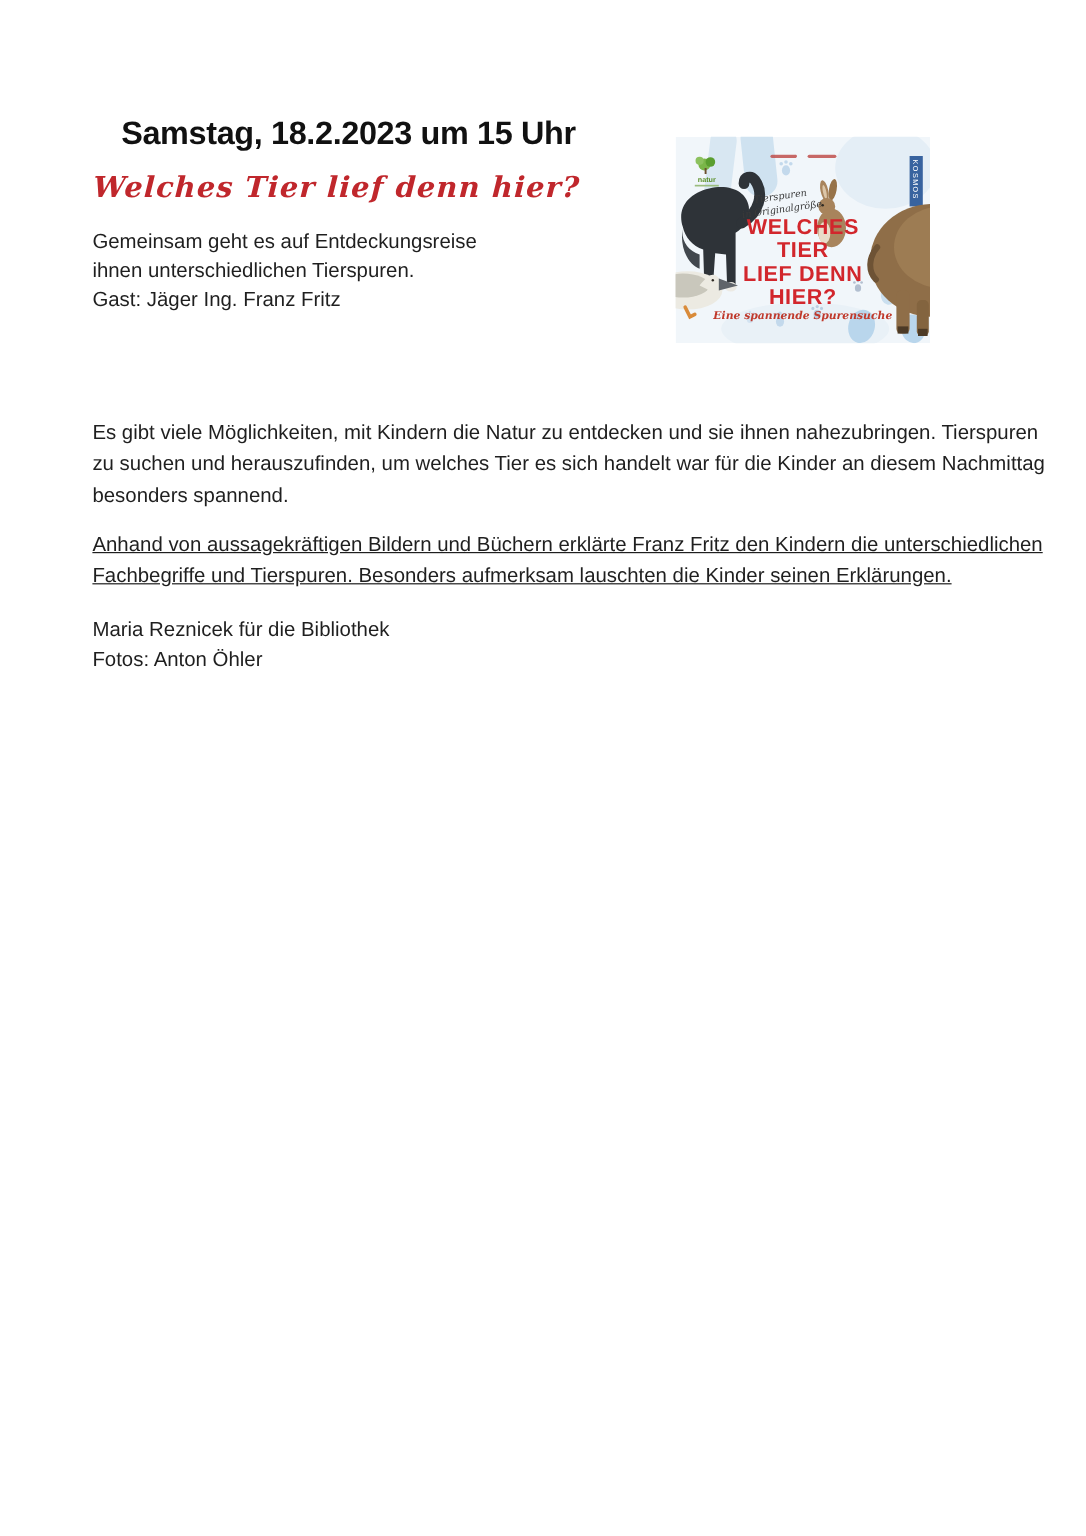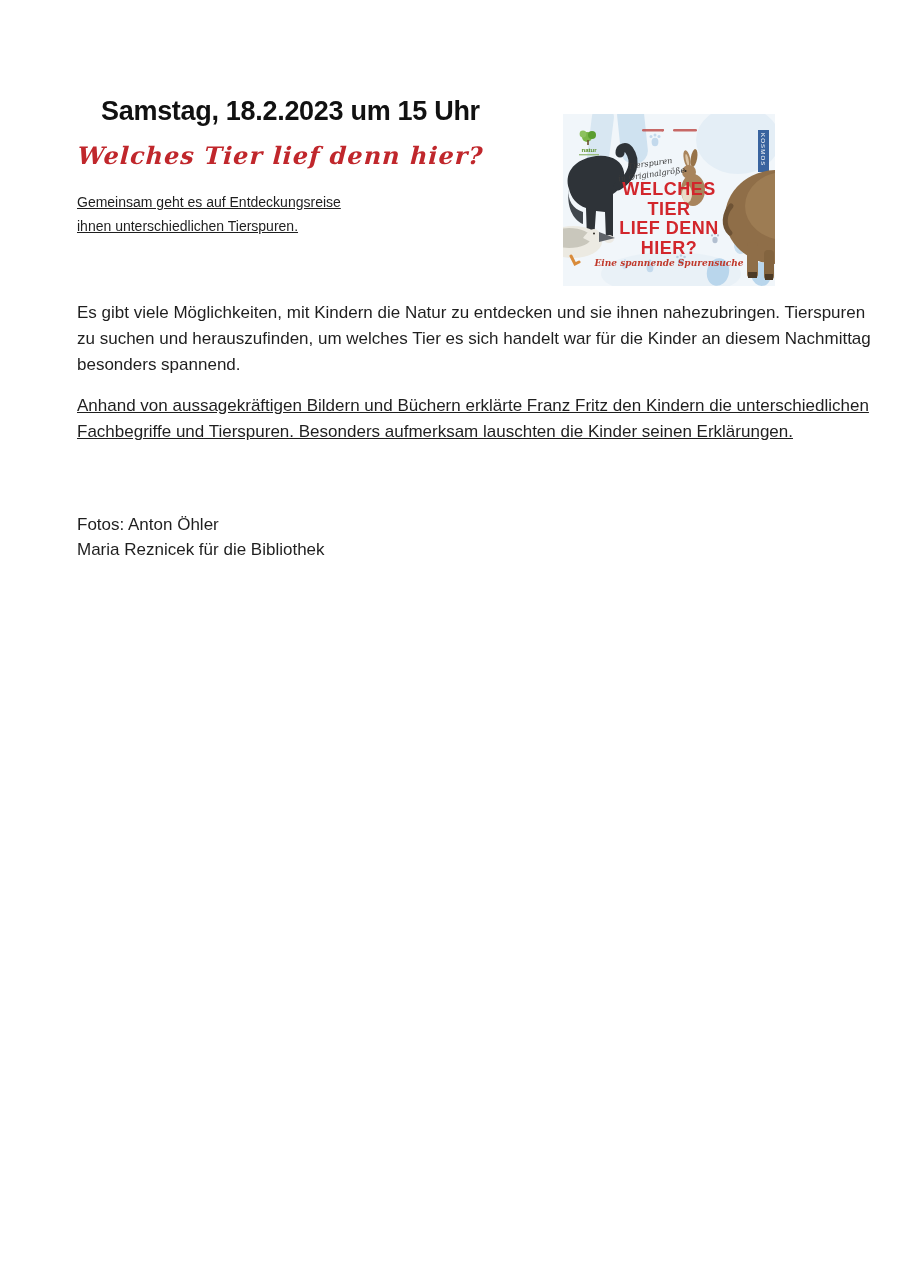--- a/index.html
+++ b/index.html
@@ -28,9 +28,8 @@
   }
   .intro {
     position:absolute; left:77px; top:190px;
-    font-size:14px; line-height:24px; color:#1f1f1f;
+    font-size:17px; line-height:24px; color:#1f1f1f;
     width:470px;
-    text-decoration:underline;
   }
   .paragraph {
     position:absolute; left:77px;

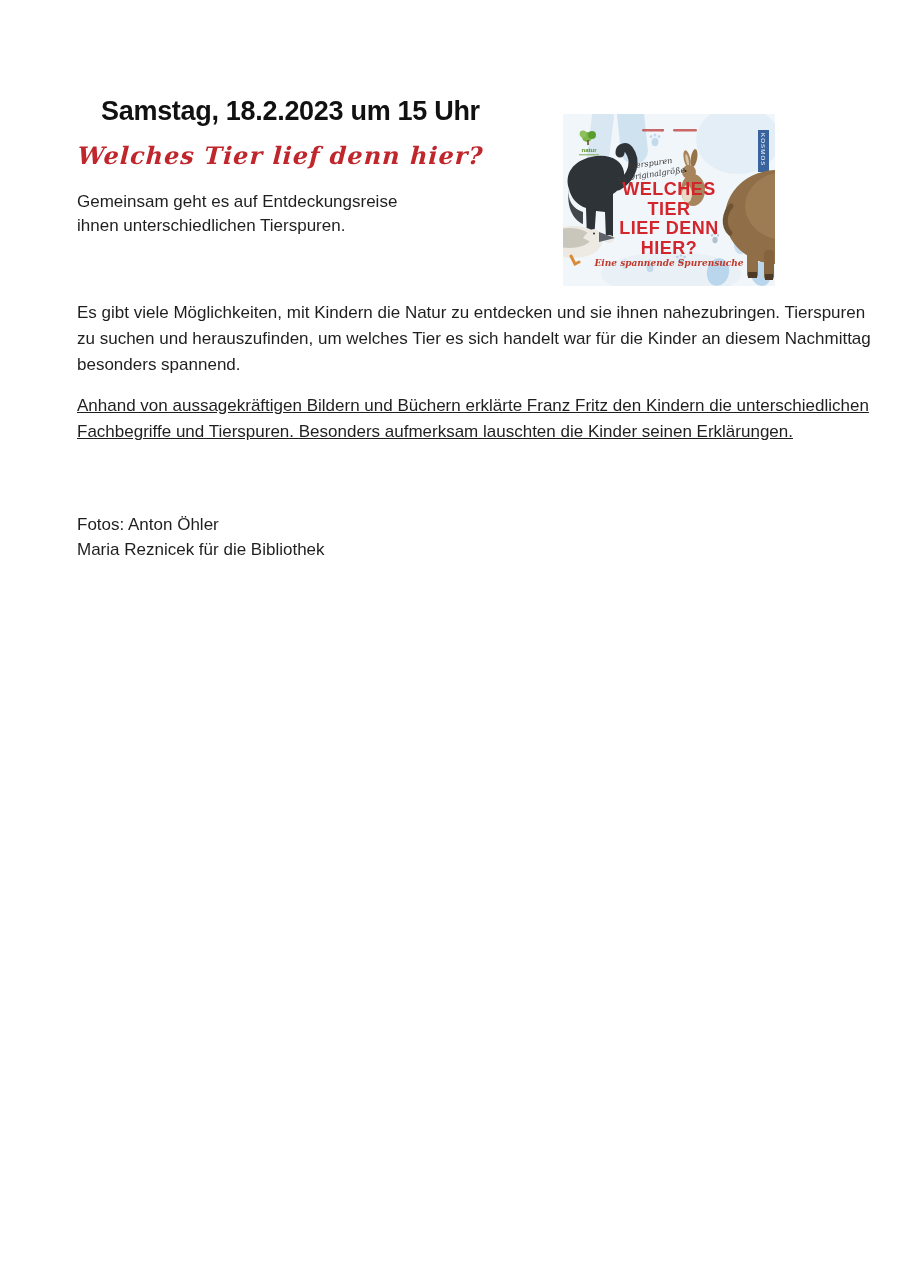--- a/index.html
+++ b/index.html
@@ -61,6 +61,7 @@
   <div class="intro">
     <div>Gemeinsam geht es auf Entdeckungsreise</div>
     <div>ihnen unterschiedlichen Tierspuren.</div>
+    <div>Gast: Jäger Ing. Franz Fritz</div>
   </div>
 
   <div class="book-cover">

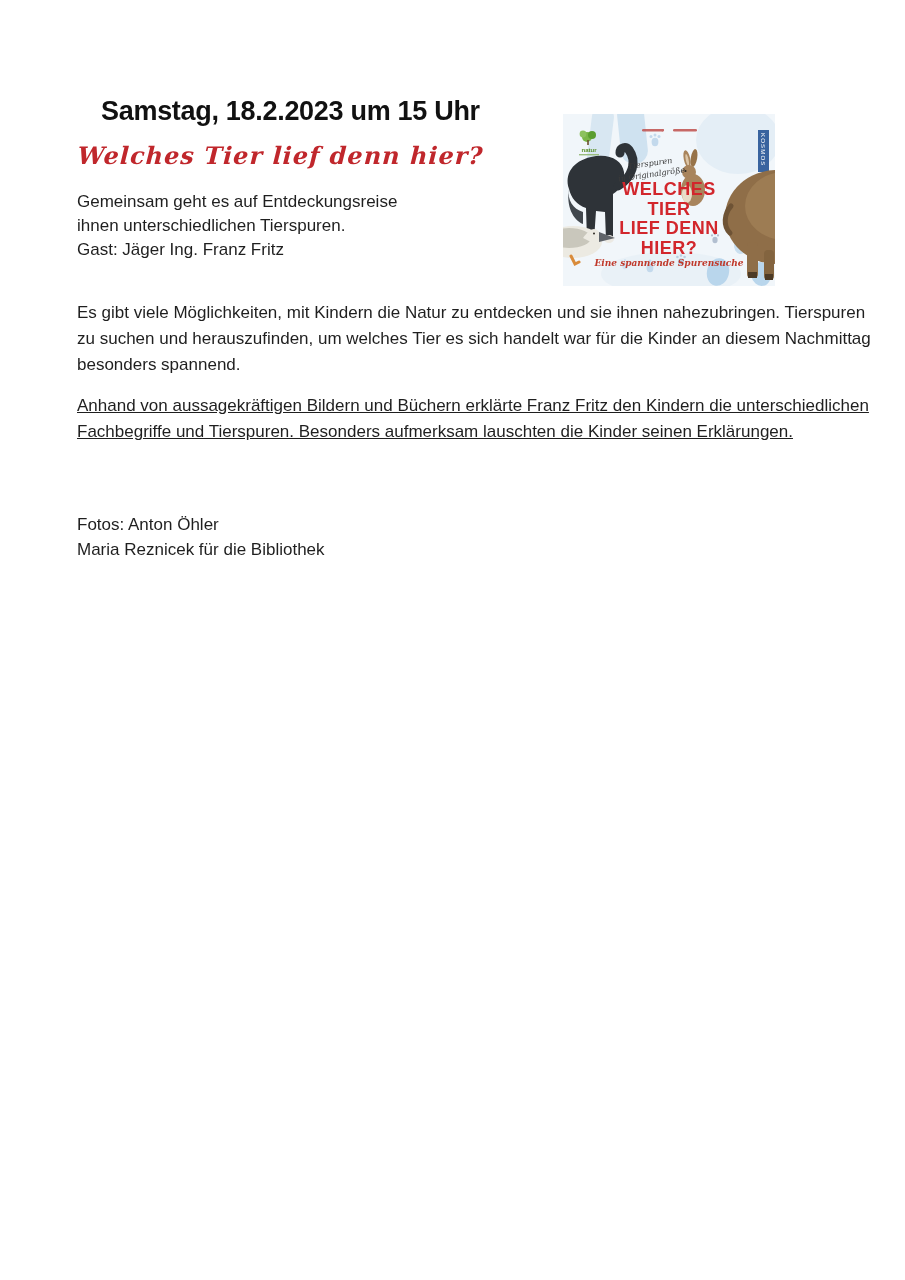--- a/index.html
+++ b/index.html
@@ -34,7 +34,7 @@
   .paragraph {
     position:absolute; left:77px;
     width:810px;
-    font-size:17px; line-height:26px; color:#1f1f1f;
+    font-size:17px; line-height:26px; color:#1f1f1f;margin-top:48px;
   }
   .para-1 { top:300px; }
   .para-2 { top:393px;text-decoration:underline; }

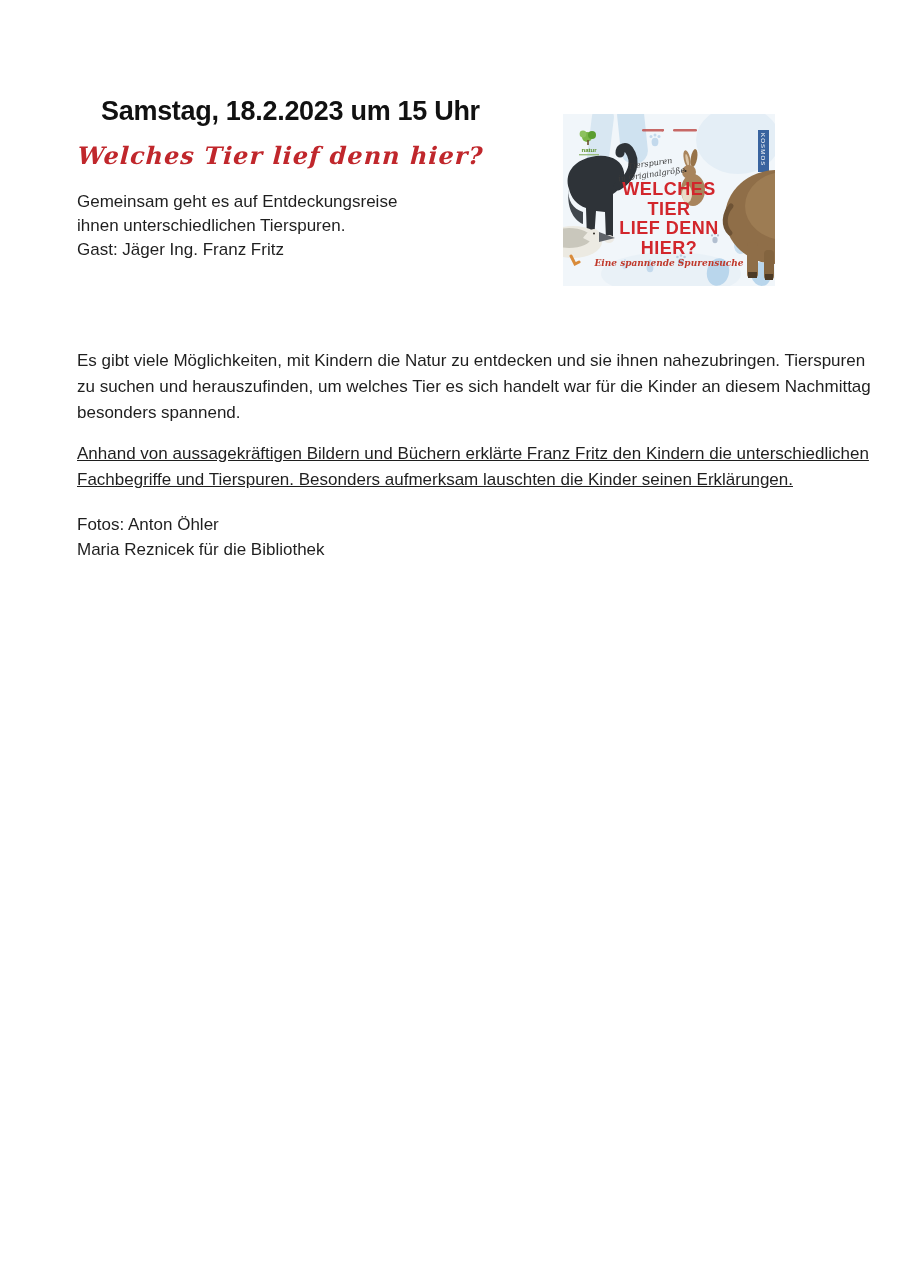--- a/index.html
+++ b/index.html
@@ -196,8 +196,8 @@
   <div class="paragraph para-2">Anhand von aussagekräftigen Bildern und Büchern erklärte Franz Fritz den Kindern die unterschiedlichen Fachbegriffe und Tierspuren. Besonders aufmerksam lauschten die Kinder seinen Erklärungen.</div>
 
   <div class="credits">
+    <div>Maria Reznicek für die Bibliothek</div>
     <div>Fotos: Anton Öhler</div>
-    <div>Maria Reznicek für die Bibliothek</div>
   </div>
 
 </div>

